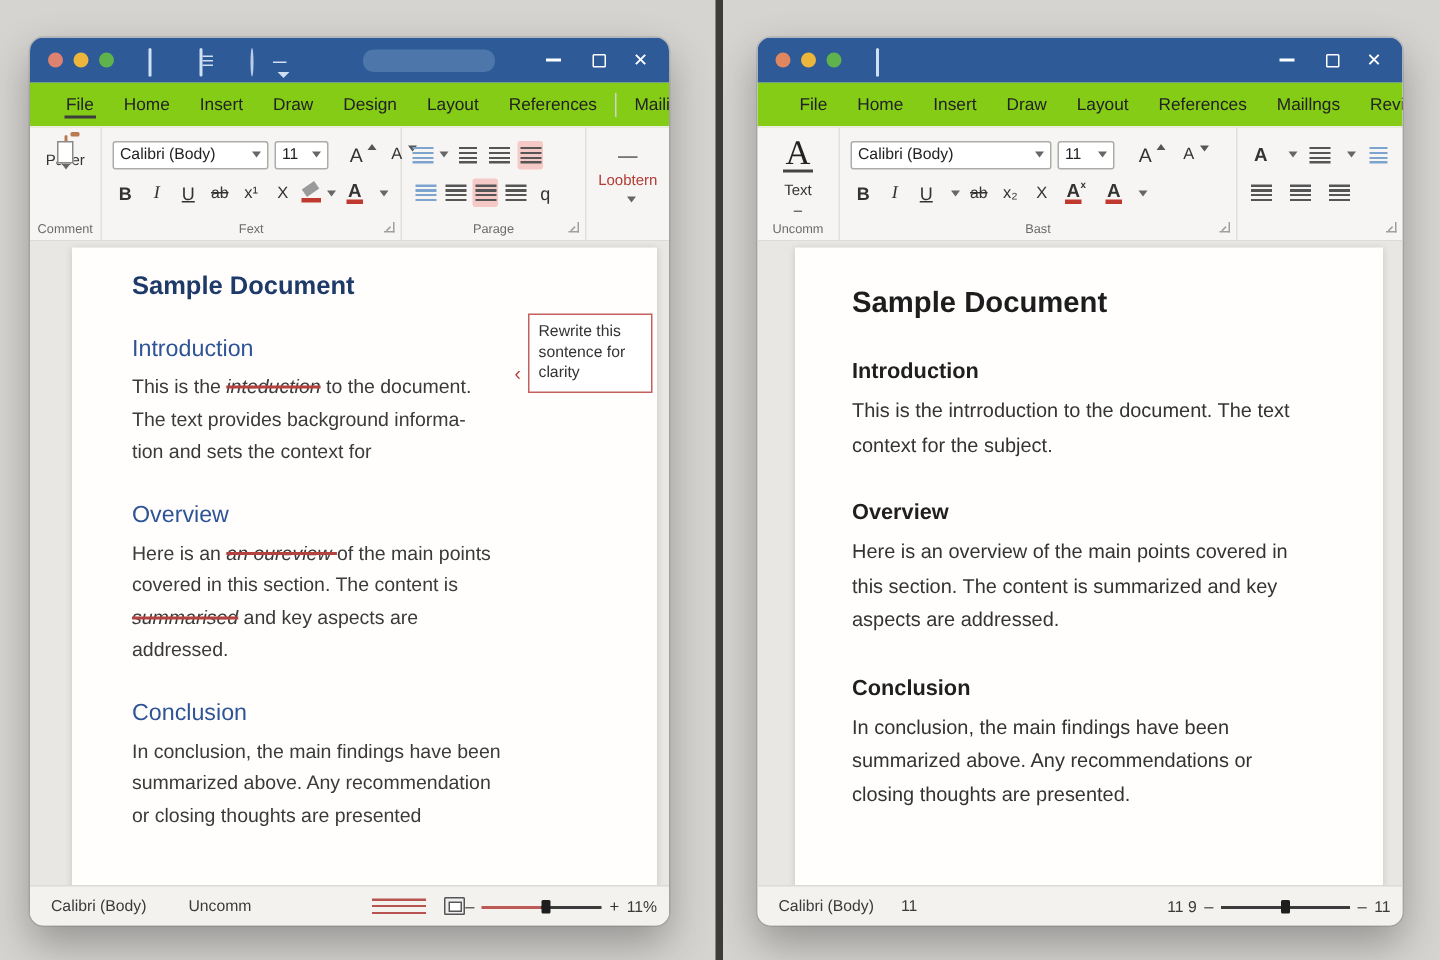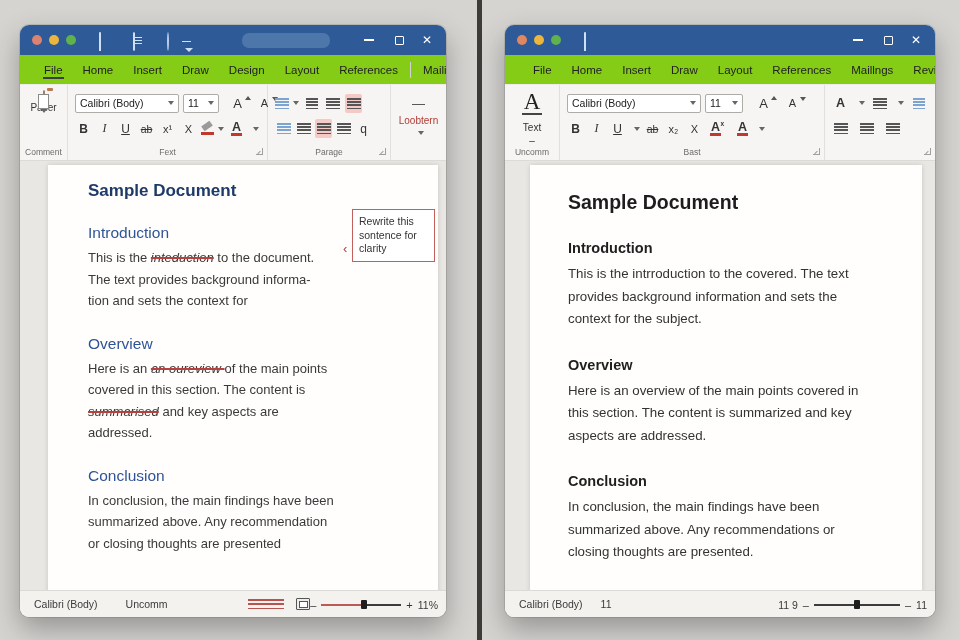--- a/index.html
+++ b/index.html
@@ -370,7 +370,7 @@
         <div class="page-inner">
           <div class="doc-title">Sample Document</div>
           <div class="h2">Introduction</div>
-          <div class="bl">This is the intrroduction to the covered. The text</div>
+          <div class="bl">This is the intrroduction to the document. The text</div>
           <div class="bl">provides background information and sets the</div>
           <div class="bl">context for the subject.</div>
           <div class="h2">Overview</div>

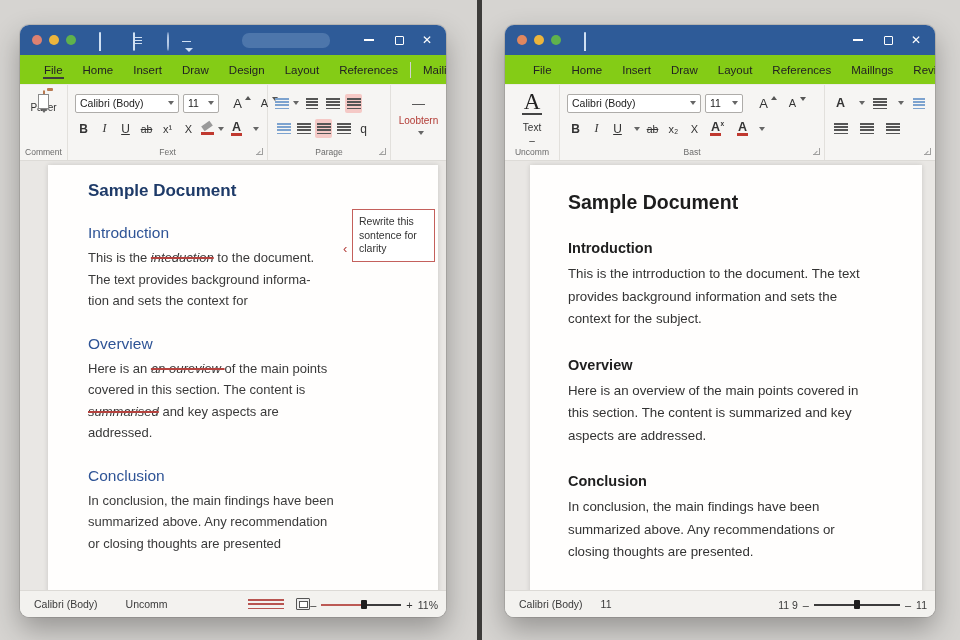--- a/index.html
+++ b/index.html
@@ -371,7 +371,6 @@
           <div class="doc-title">Sample Document</div>
           <div class="h2">Introduction</div>
           <div class="bl">This is the intrroduction to the document. The text</div>
-          <div class="bl">provides background information and sets the</div>
           <div class="bl">context for the subject.</div>
           <div class="h2">Overview</div>
           <div class="bl">Here is an overview of the main points covered in</div>

